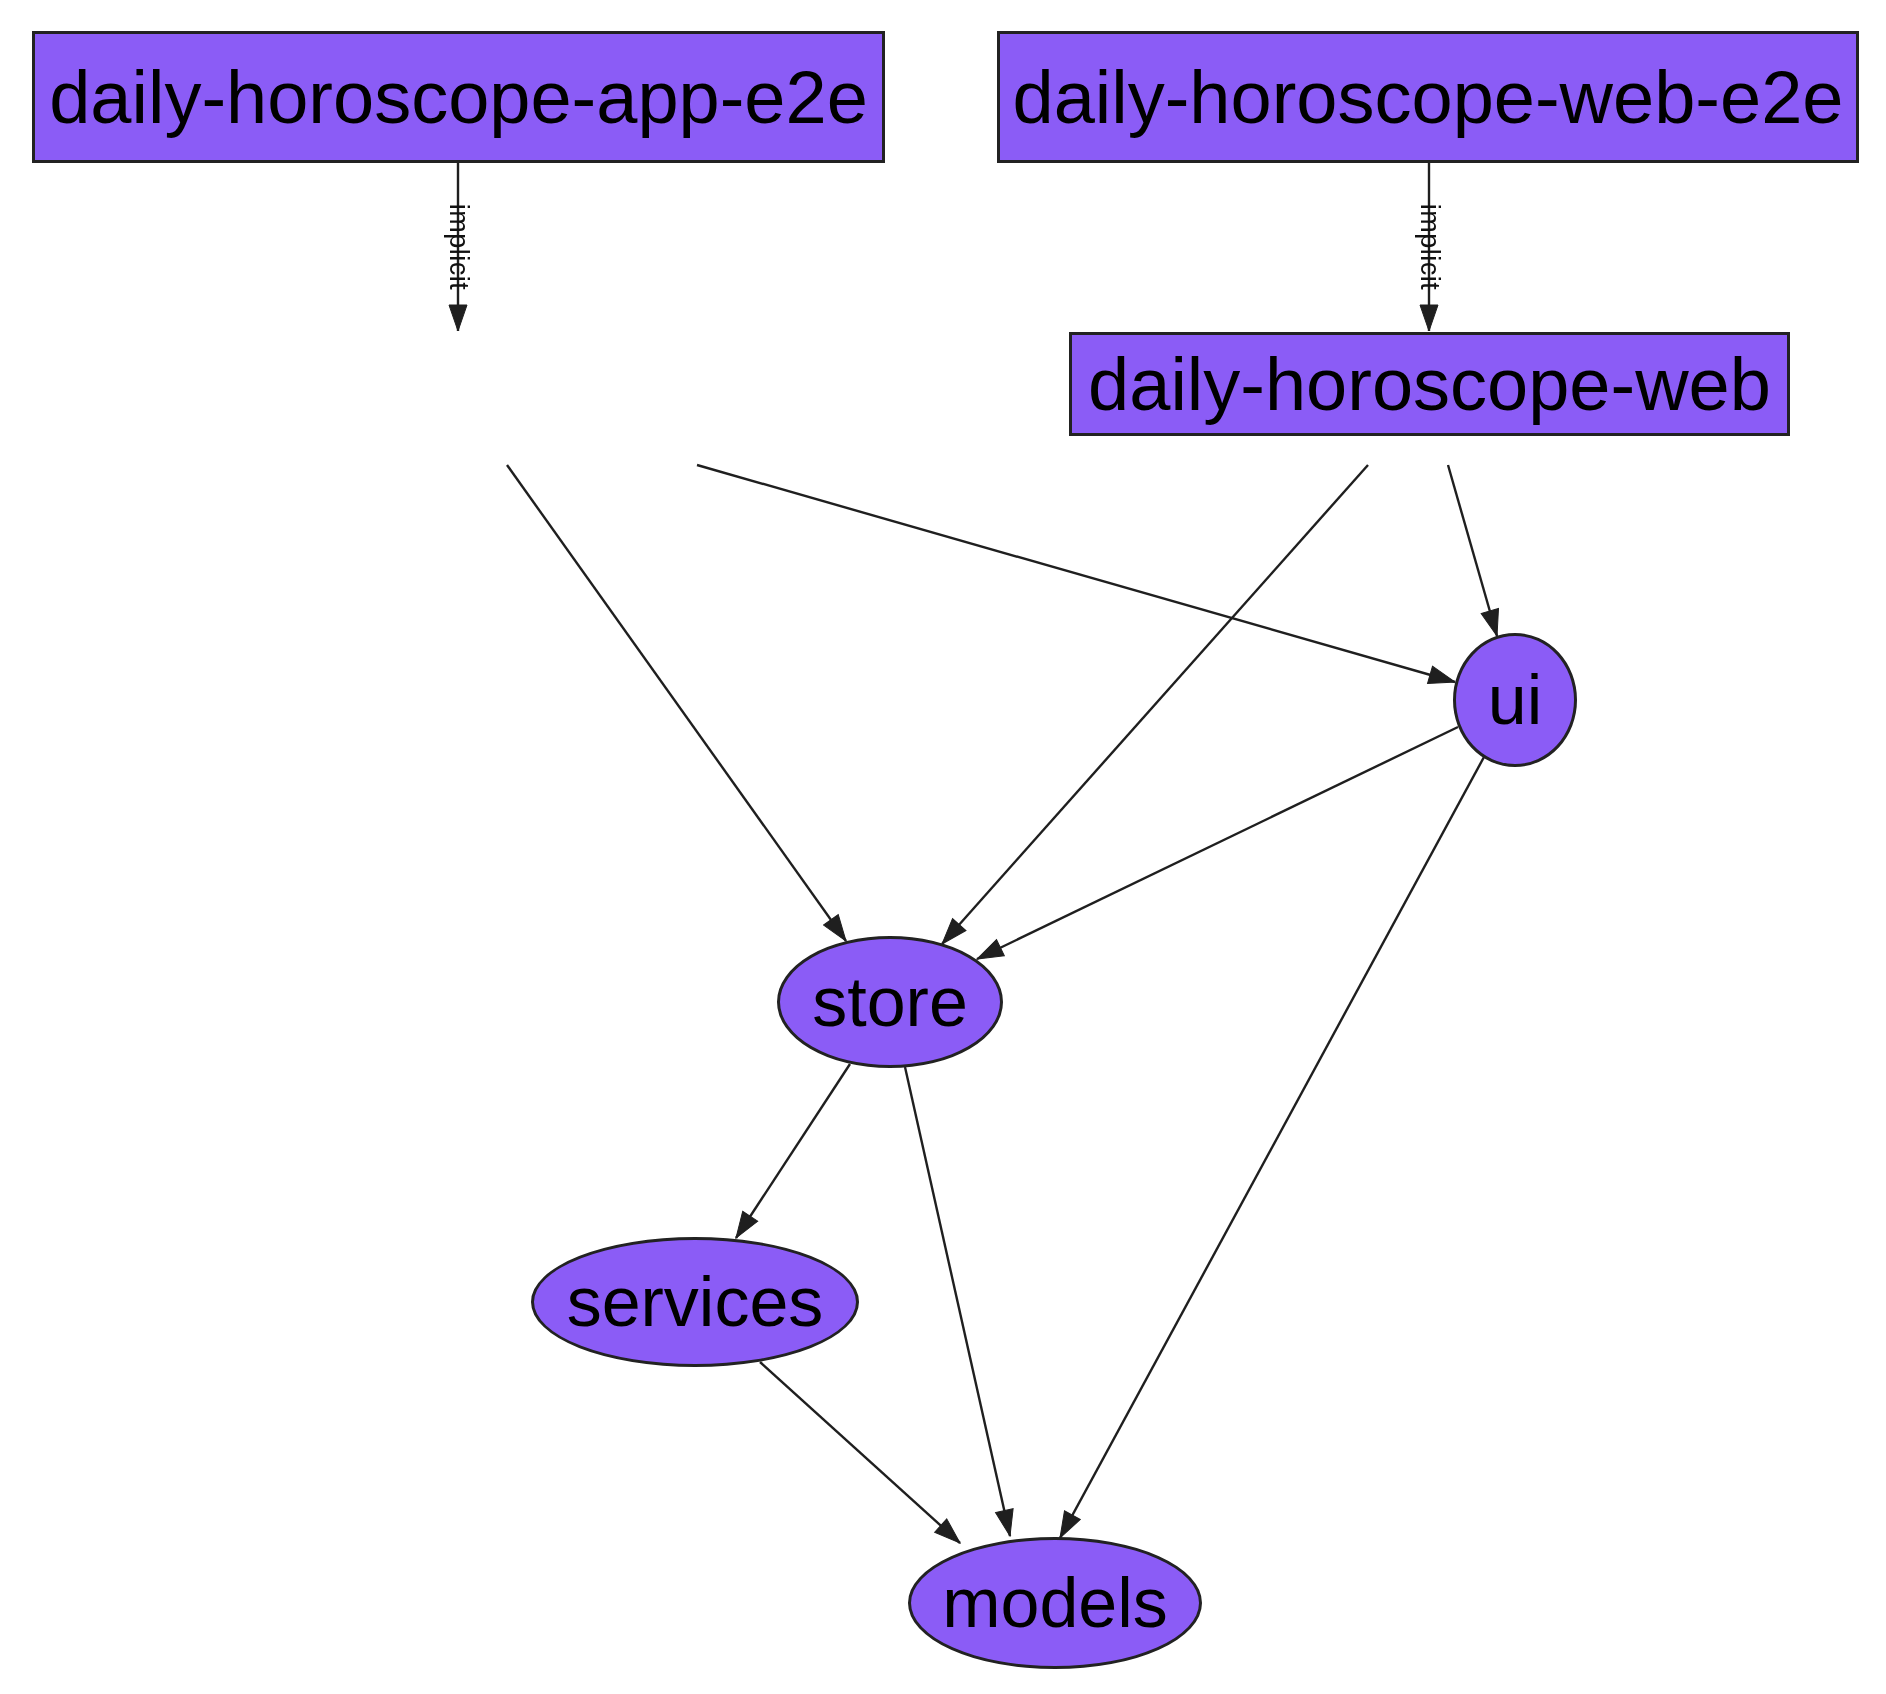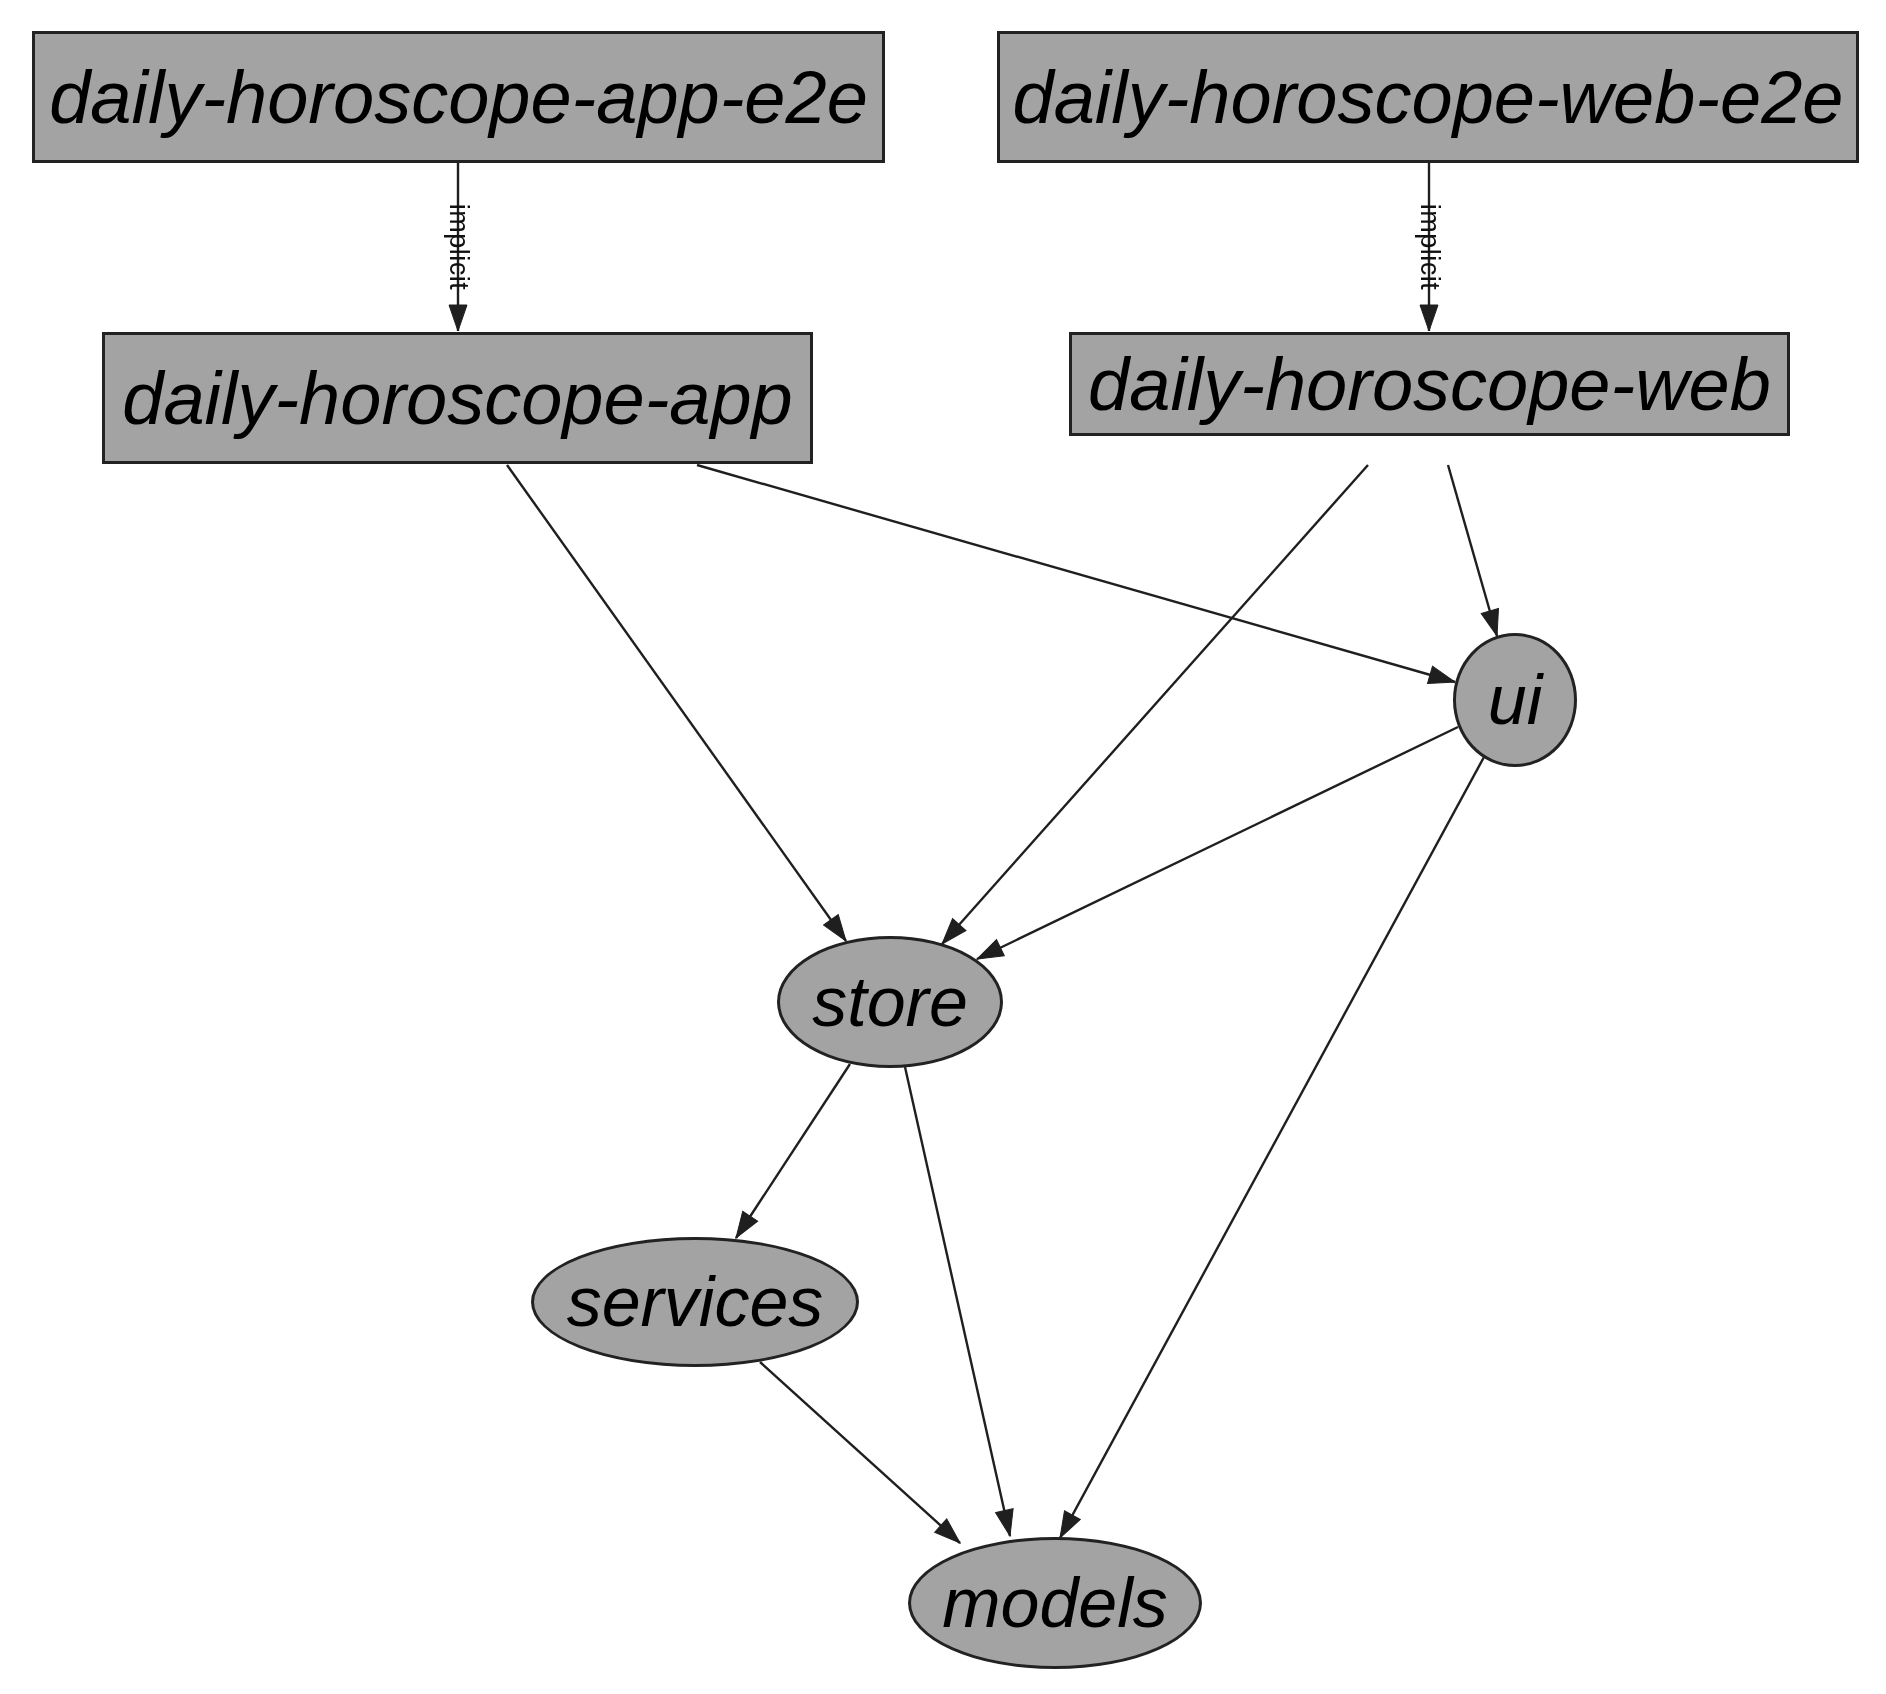--- a/index.html
+++ b/index.html
@@ -10,8 +10,8 @@
   .edges{position:absolute;left:0;top:0;width:1886px;height:1694px;}
   .edges line{stroke:#1f1f1f;stroke-width:2.4;}
   .node{
-    position:absolute;box-sizing:border-box;background:#a3a3a3;border:3px solid #222222;
-    display:flex;align-items:center;justify-content:center;white-space:nowrap;font-style:italic;
+    position:absolute;box-sizing:border-box;background:#8b5cf6;border:3px solid #222222;
+    display:flex;align-items:center;justify-content:center;white-space:nowrap;
   }
   .box{font-size:74px;}
   .ellipse{border-radius:50%;font-size:70px;}

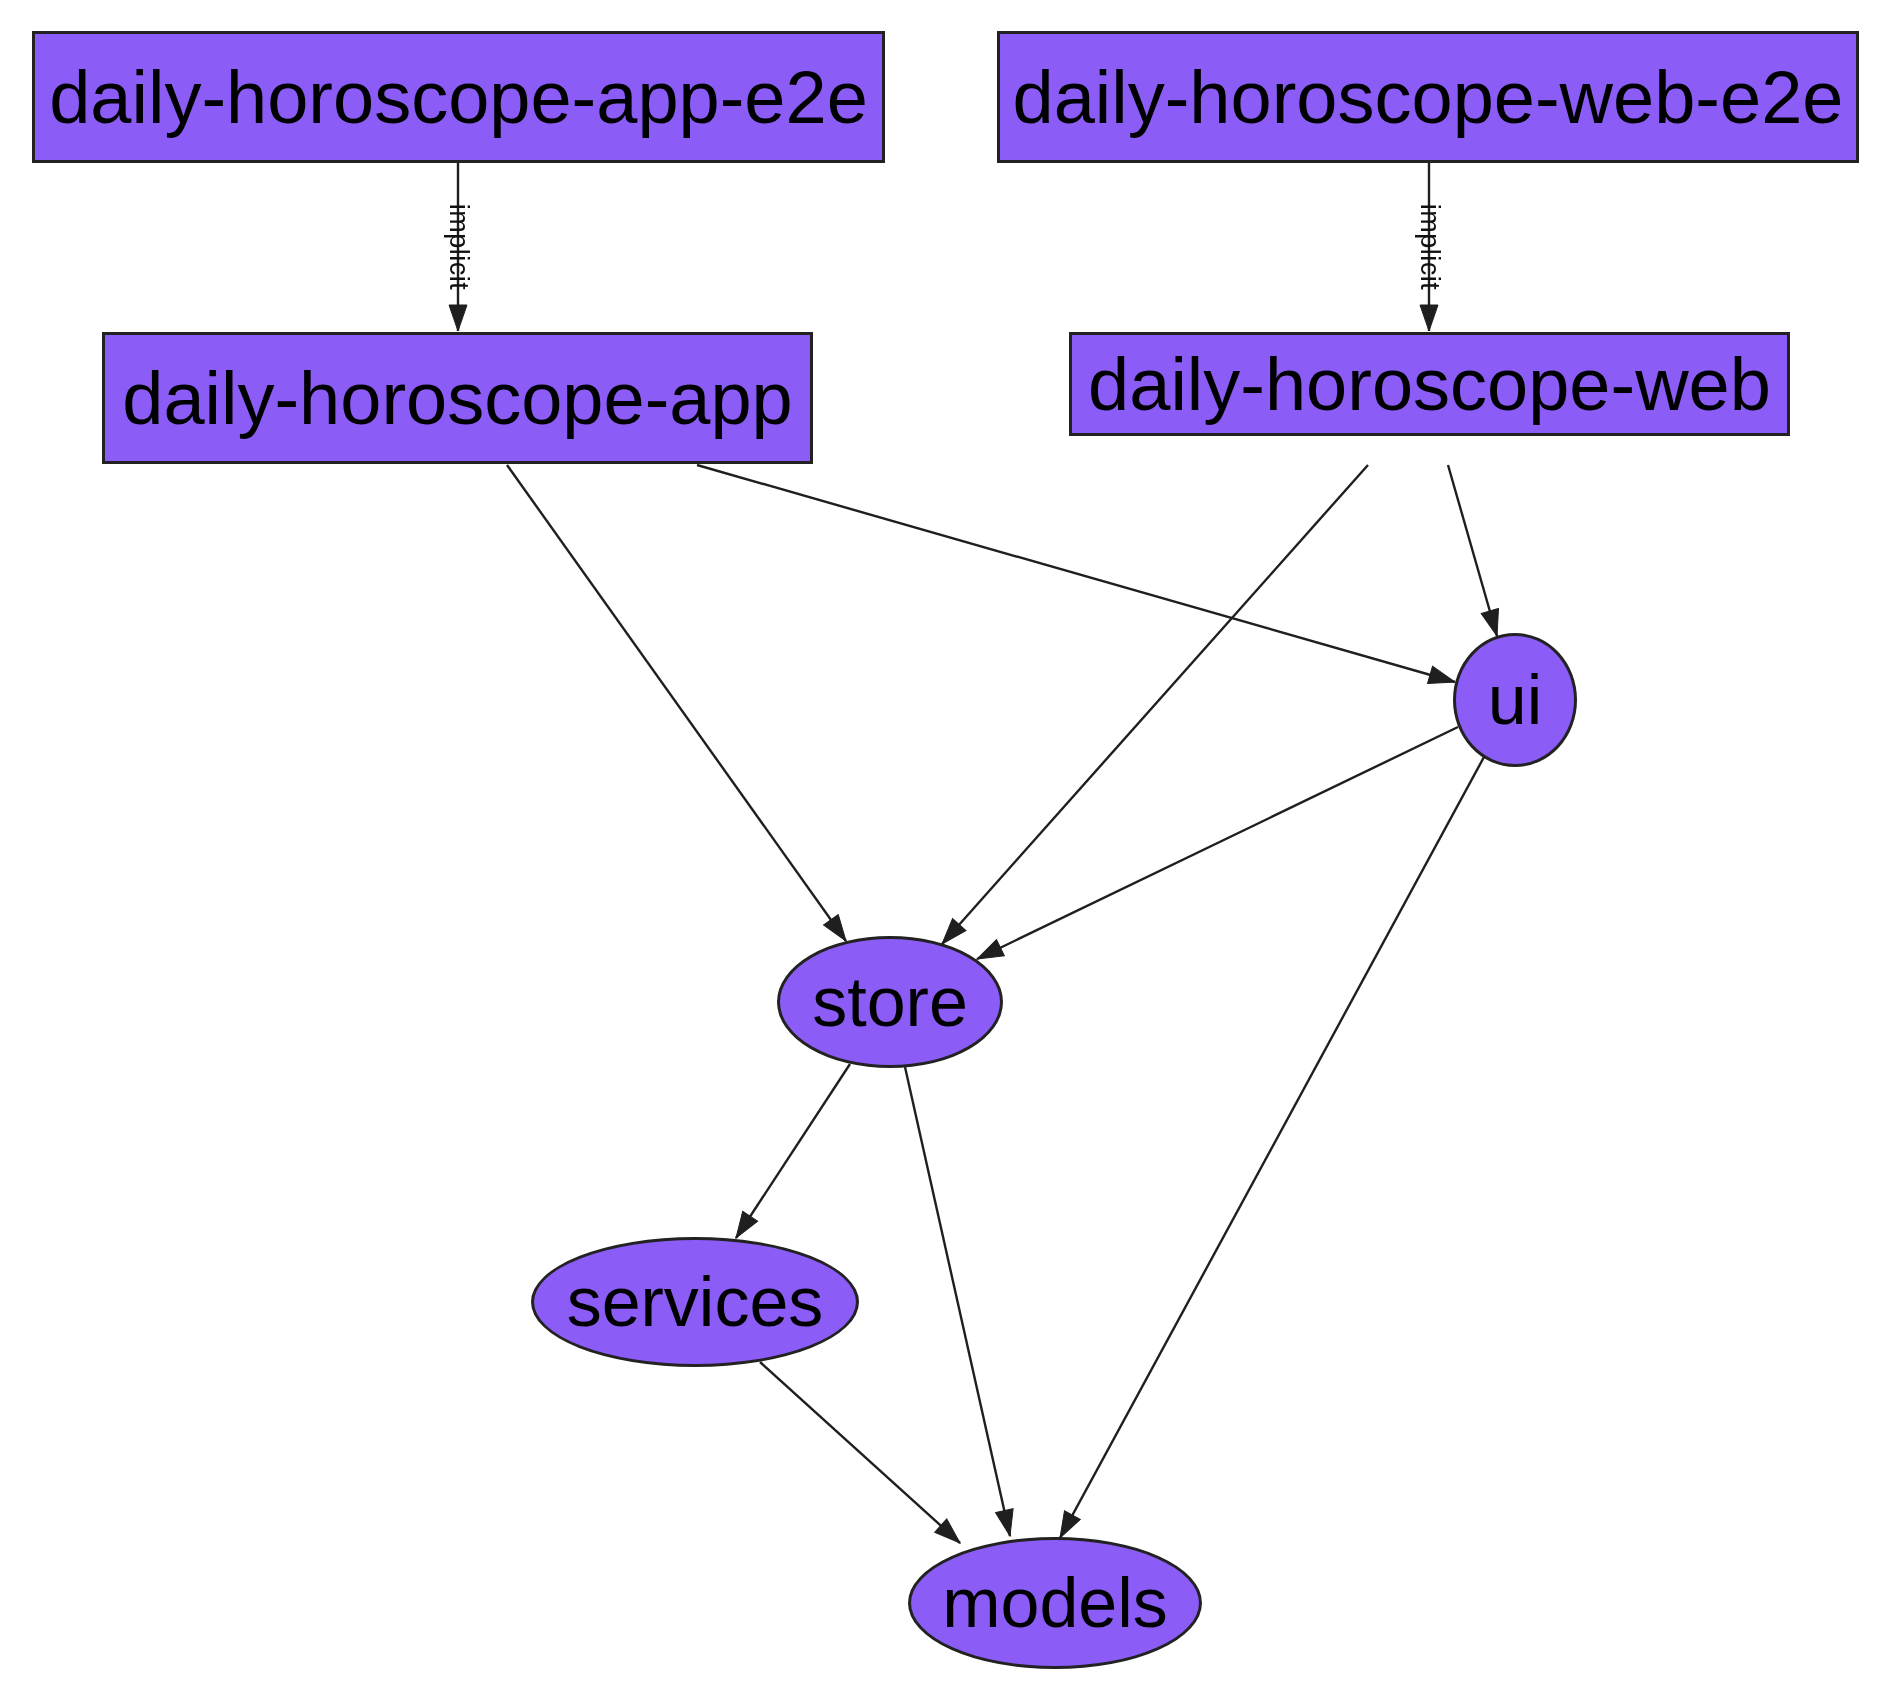--- a/index.html
+++ b/index.html
@@ -61,9 +61,6 @@
   <div class="node box node-web-e2e">
     <span>daily-horoscope-web-e2e</span>
   </div>
-  <div class="node box node-app">
-    <span>daily-horoscope-app</span>
-  </div>
   <div class="node box node-web">
     <span>daily-horoscope-web</span>
   </div>

